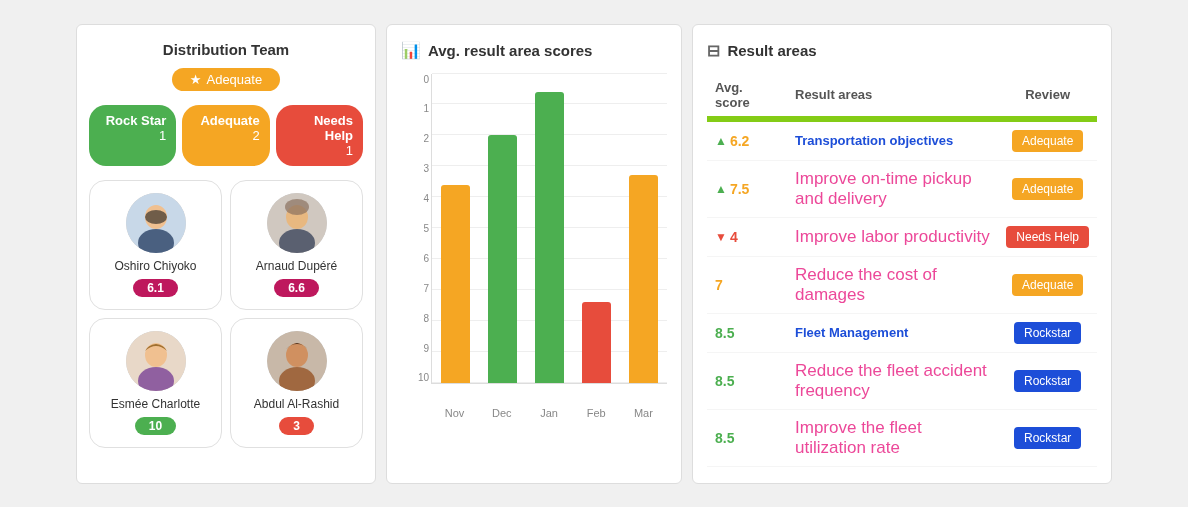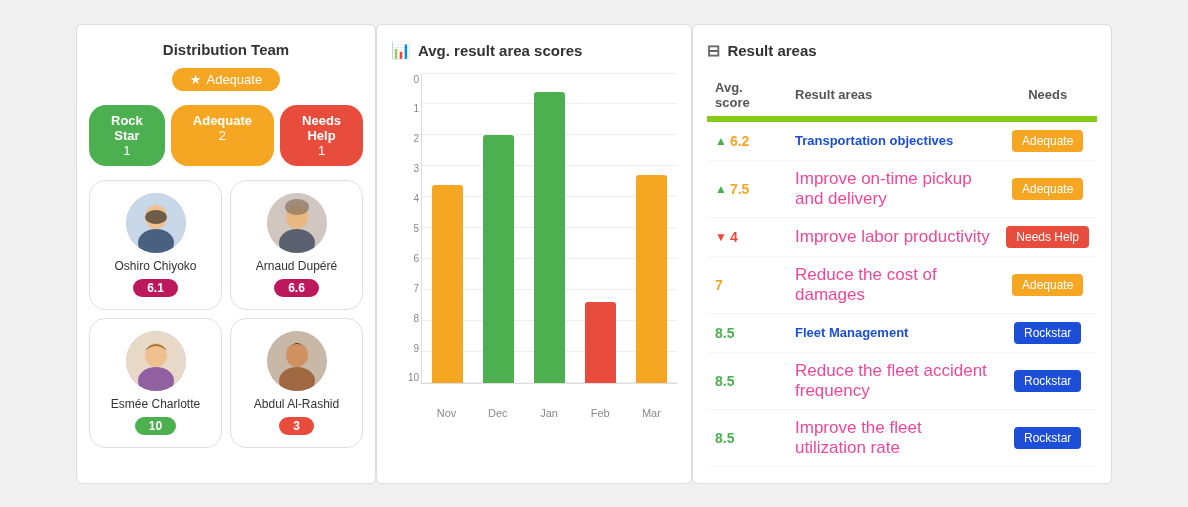--- a/index.html
+++ b/index.html
@@ -14,6 +14,7 @@
     }
     .main-container {
       display: flex;
+      gap: 10px;
       background: #f0f0f0;
       padding: 10px;
       width: 1056px;

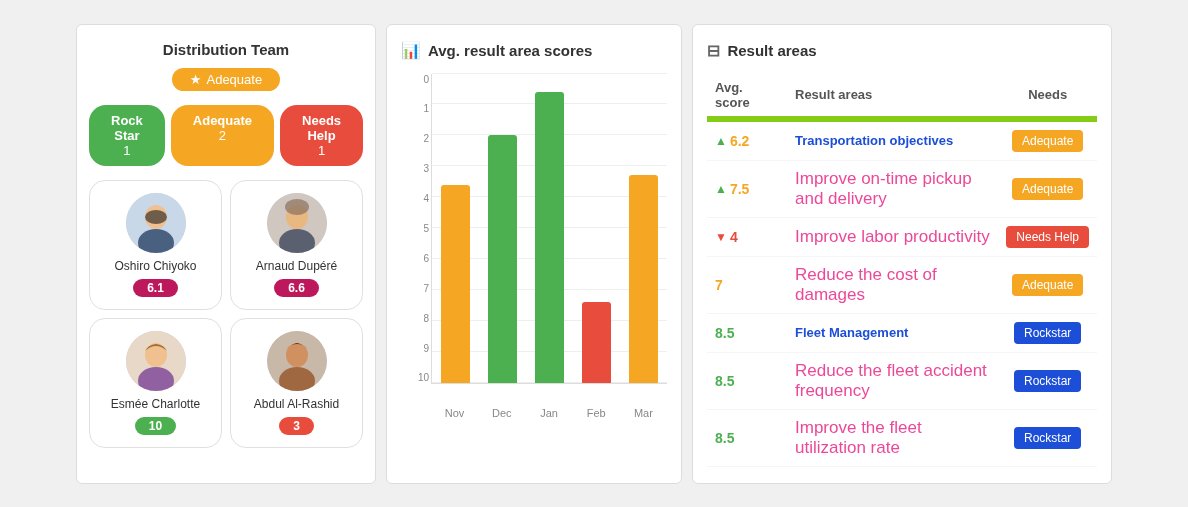--- a/index.html
+++ b/index.html
@@ -432,7 +432,7 @@
         <tr>
           <th>Avg. score</th>
           <th>Result areas</th>
-          <th>Needs</th>
+          <th>Review</th>
         </tr>
       </thead>
       <tbody id="result-tbody">

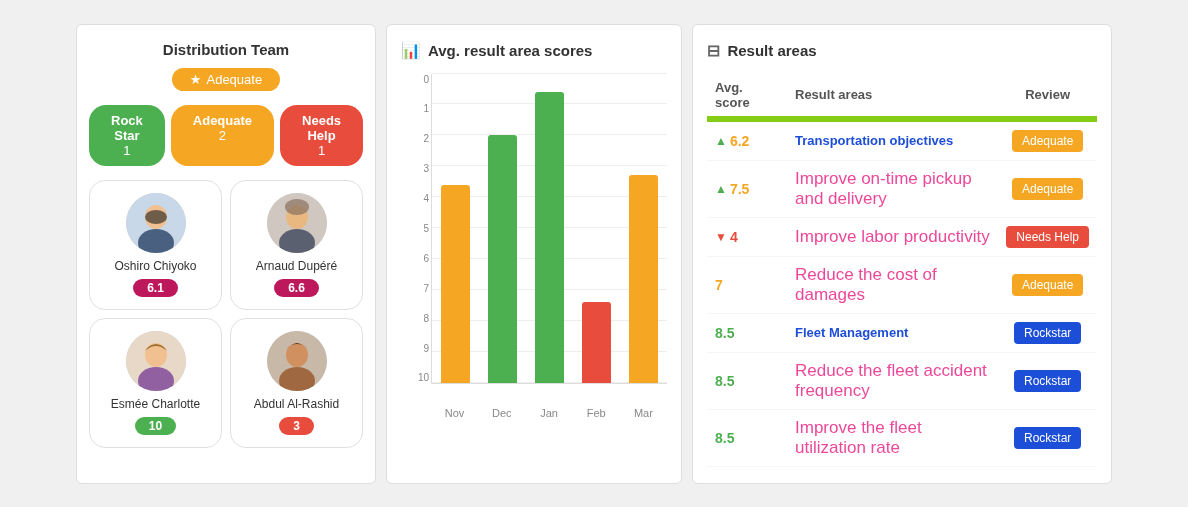--- a/index.html
+++ b/index.html
@@ -60,8 +60,8 @@
     .stat-box {
       flex: 1;
       border-radius: 17px;
-      padding: 8px 22px;
-      text-align: center;
+      padding: 8px 10px;
+      text-align: right;
       color: #fff;
       font-size: 13px;
     }

